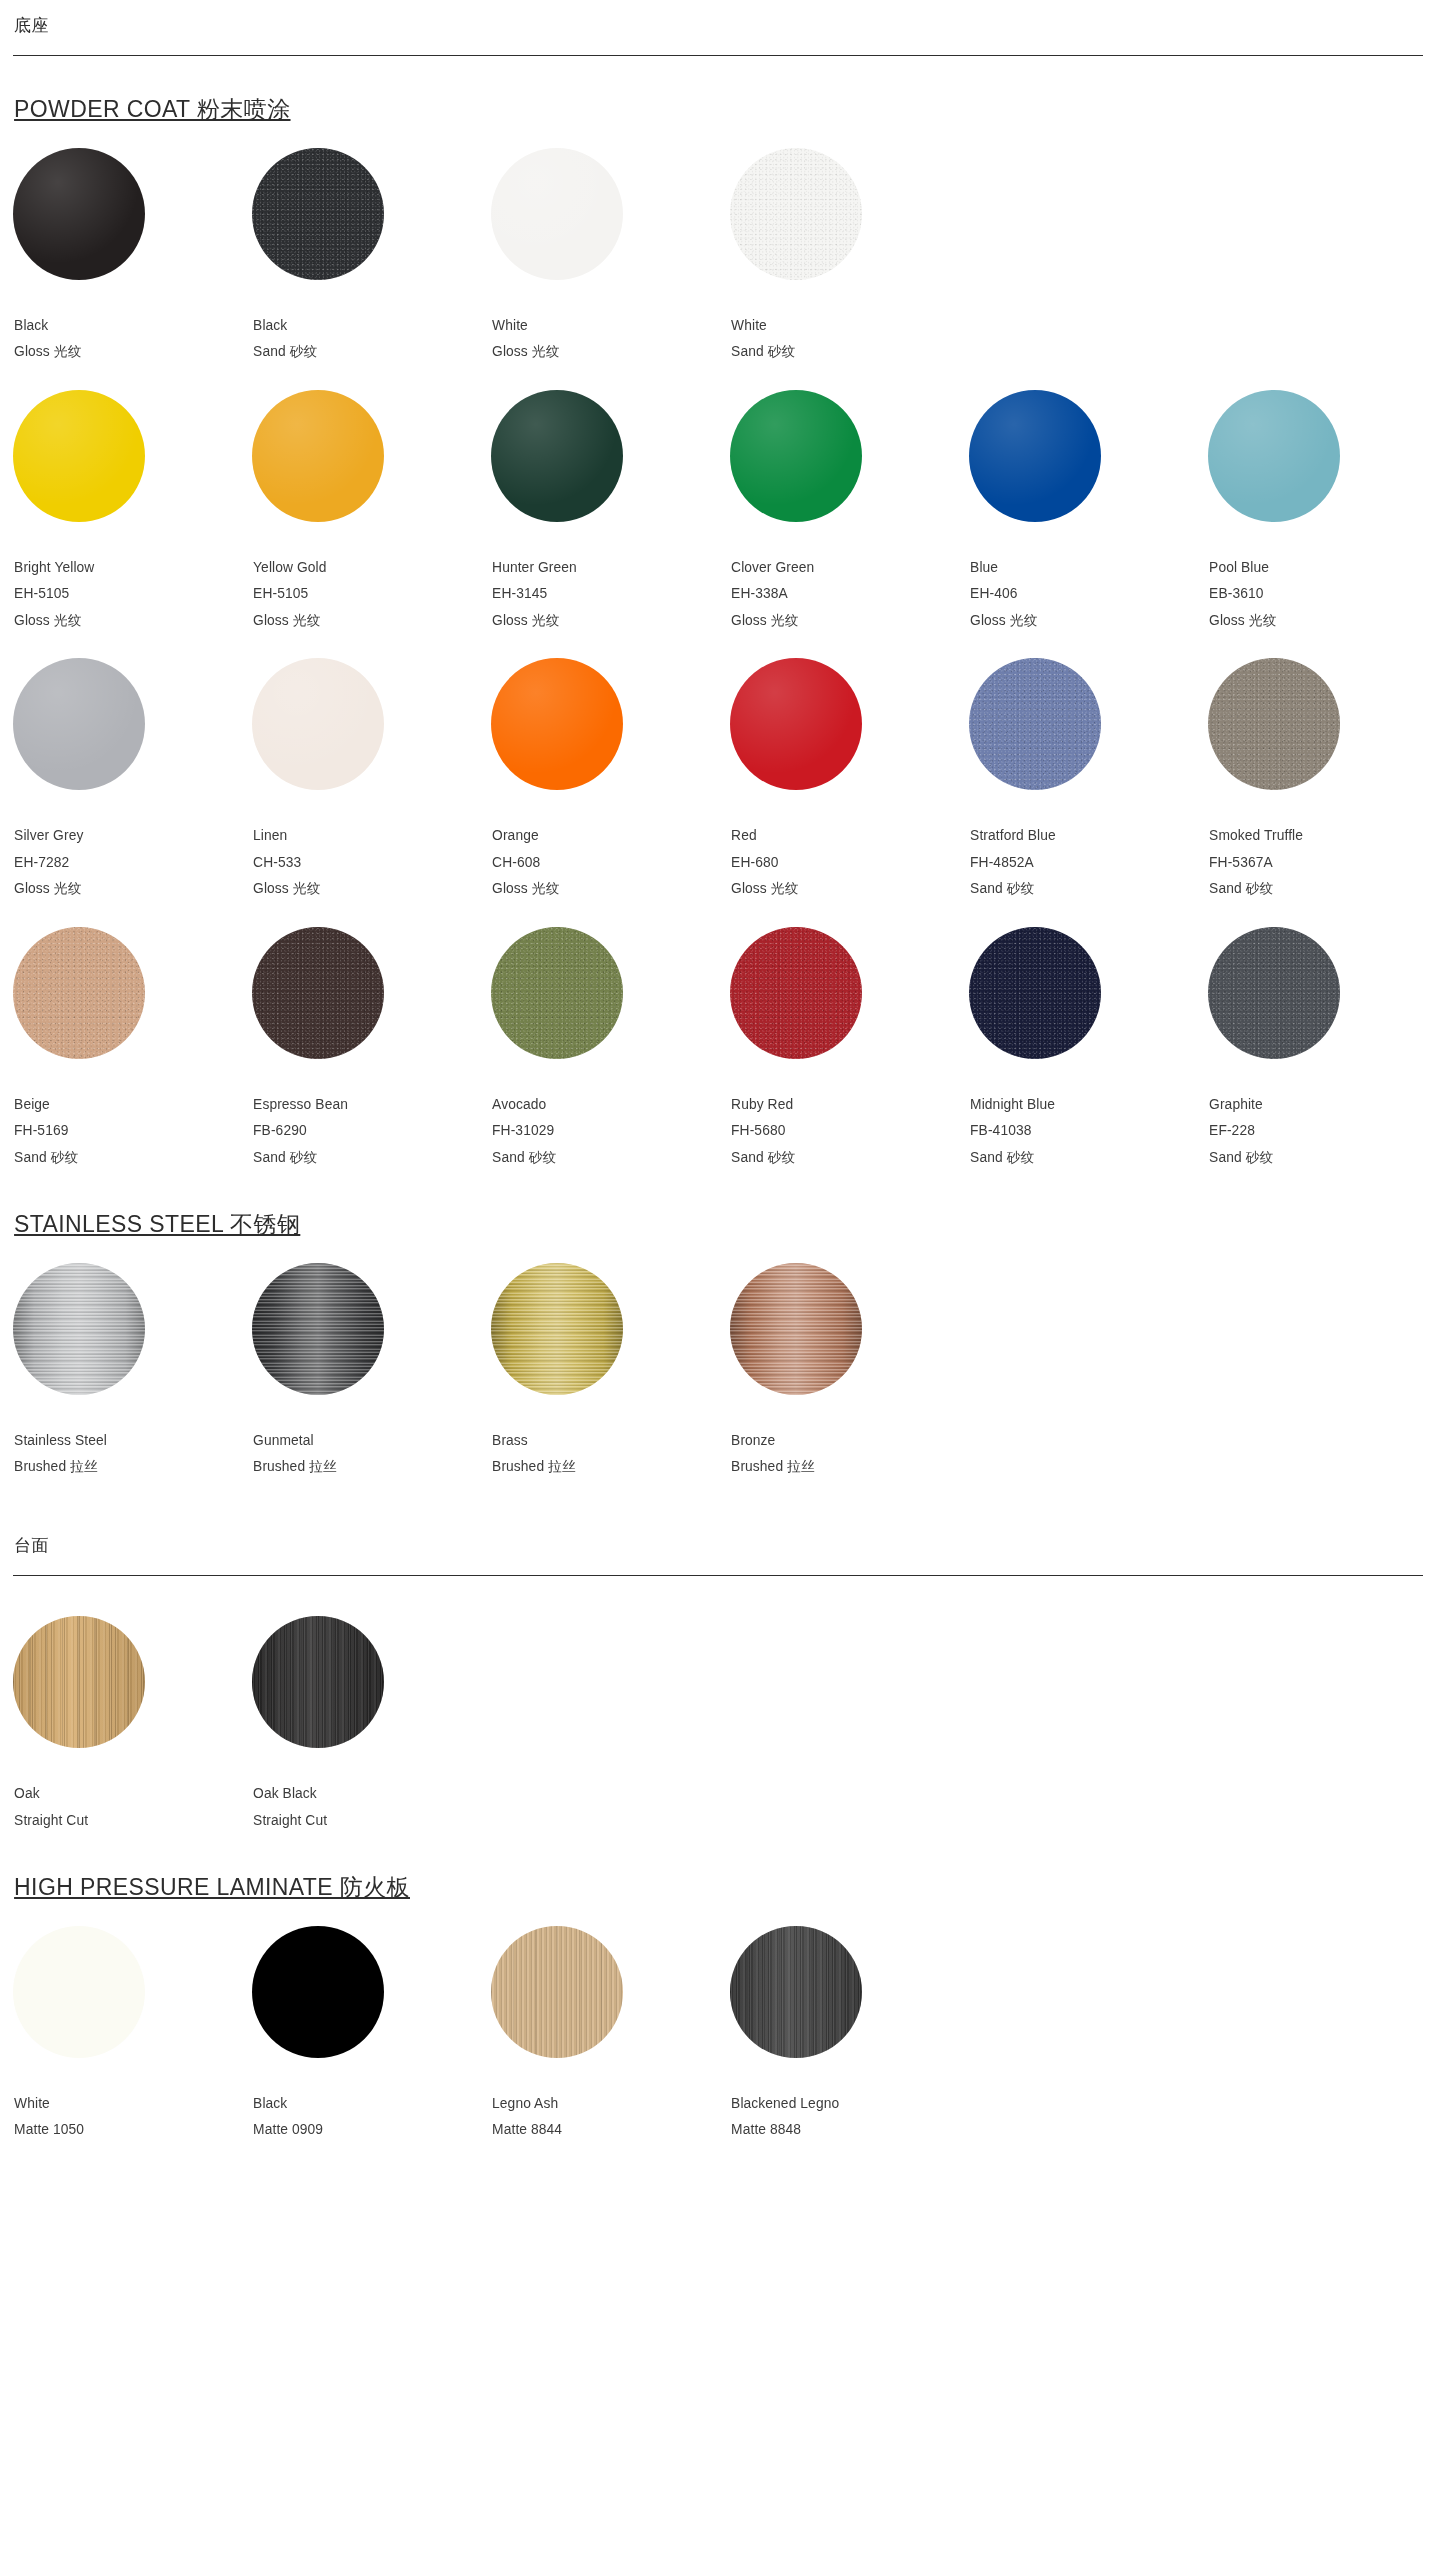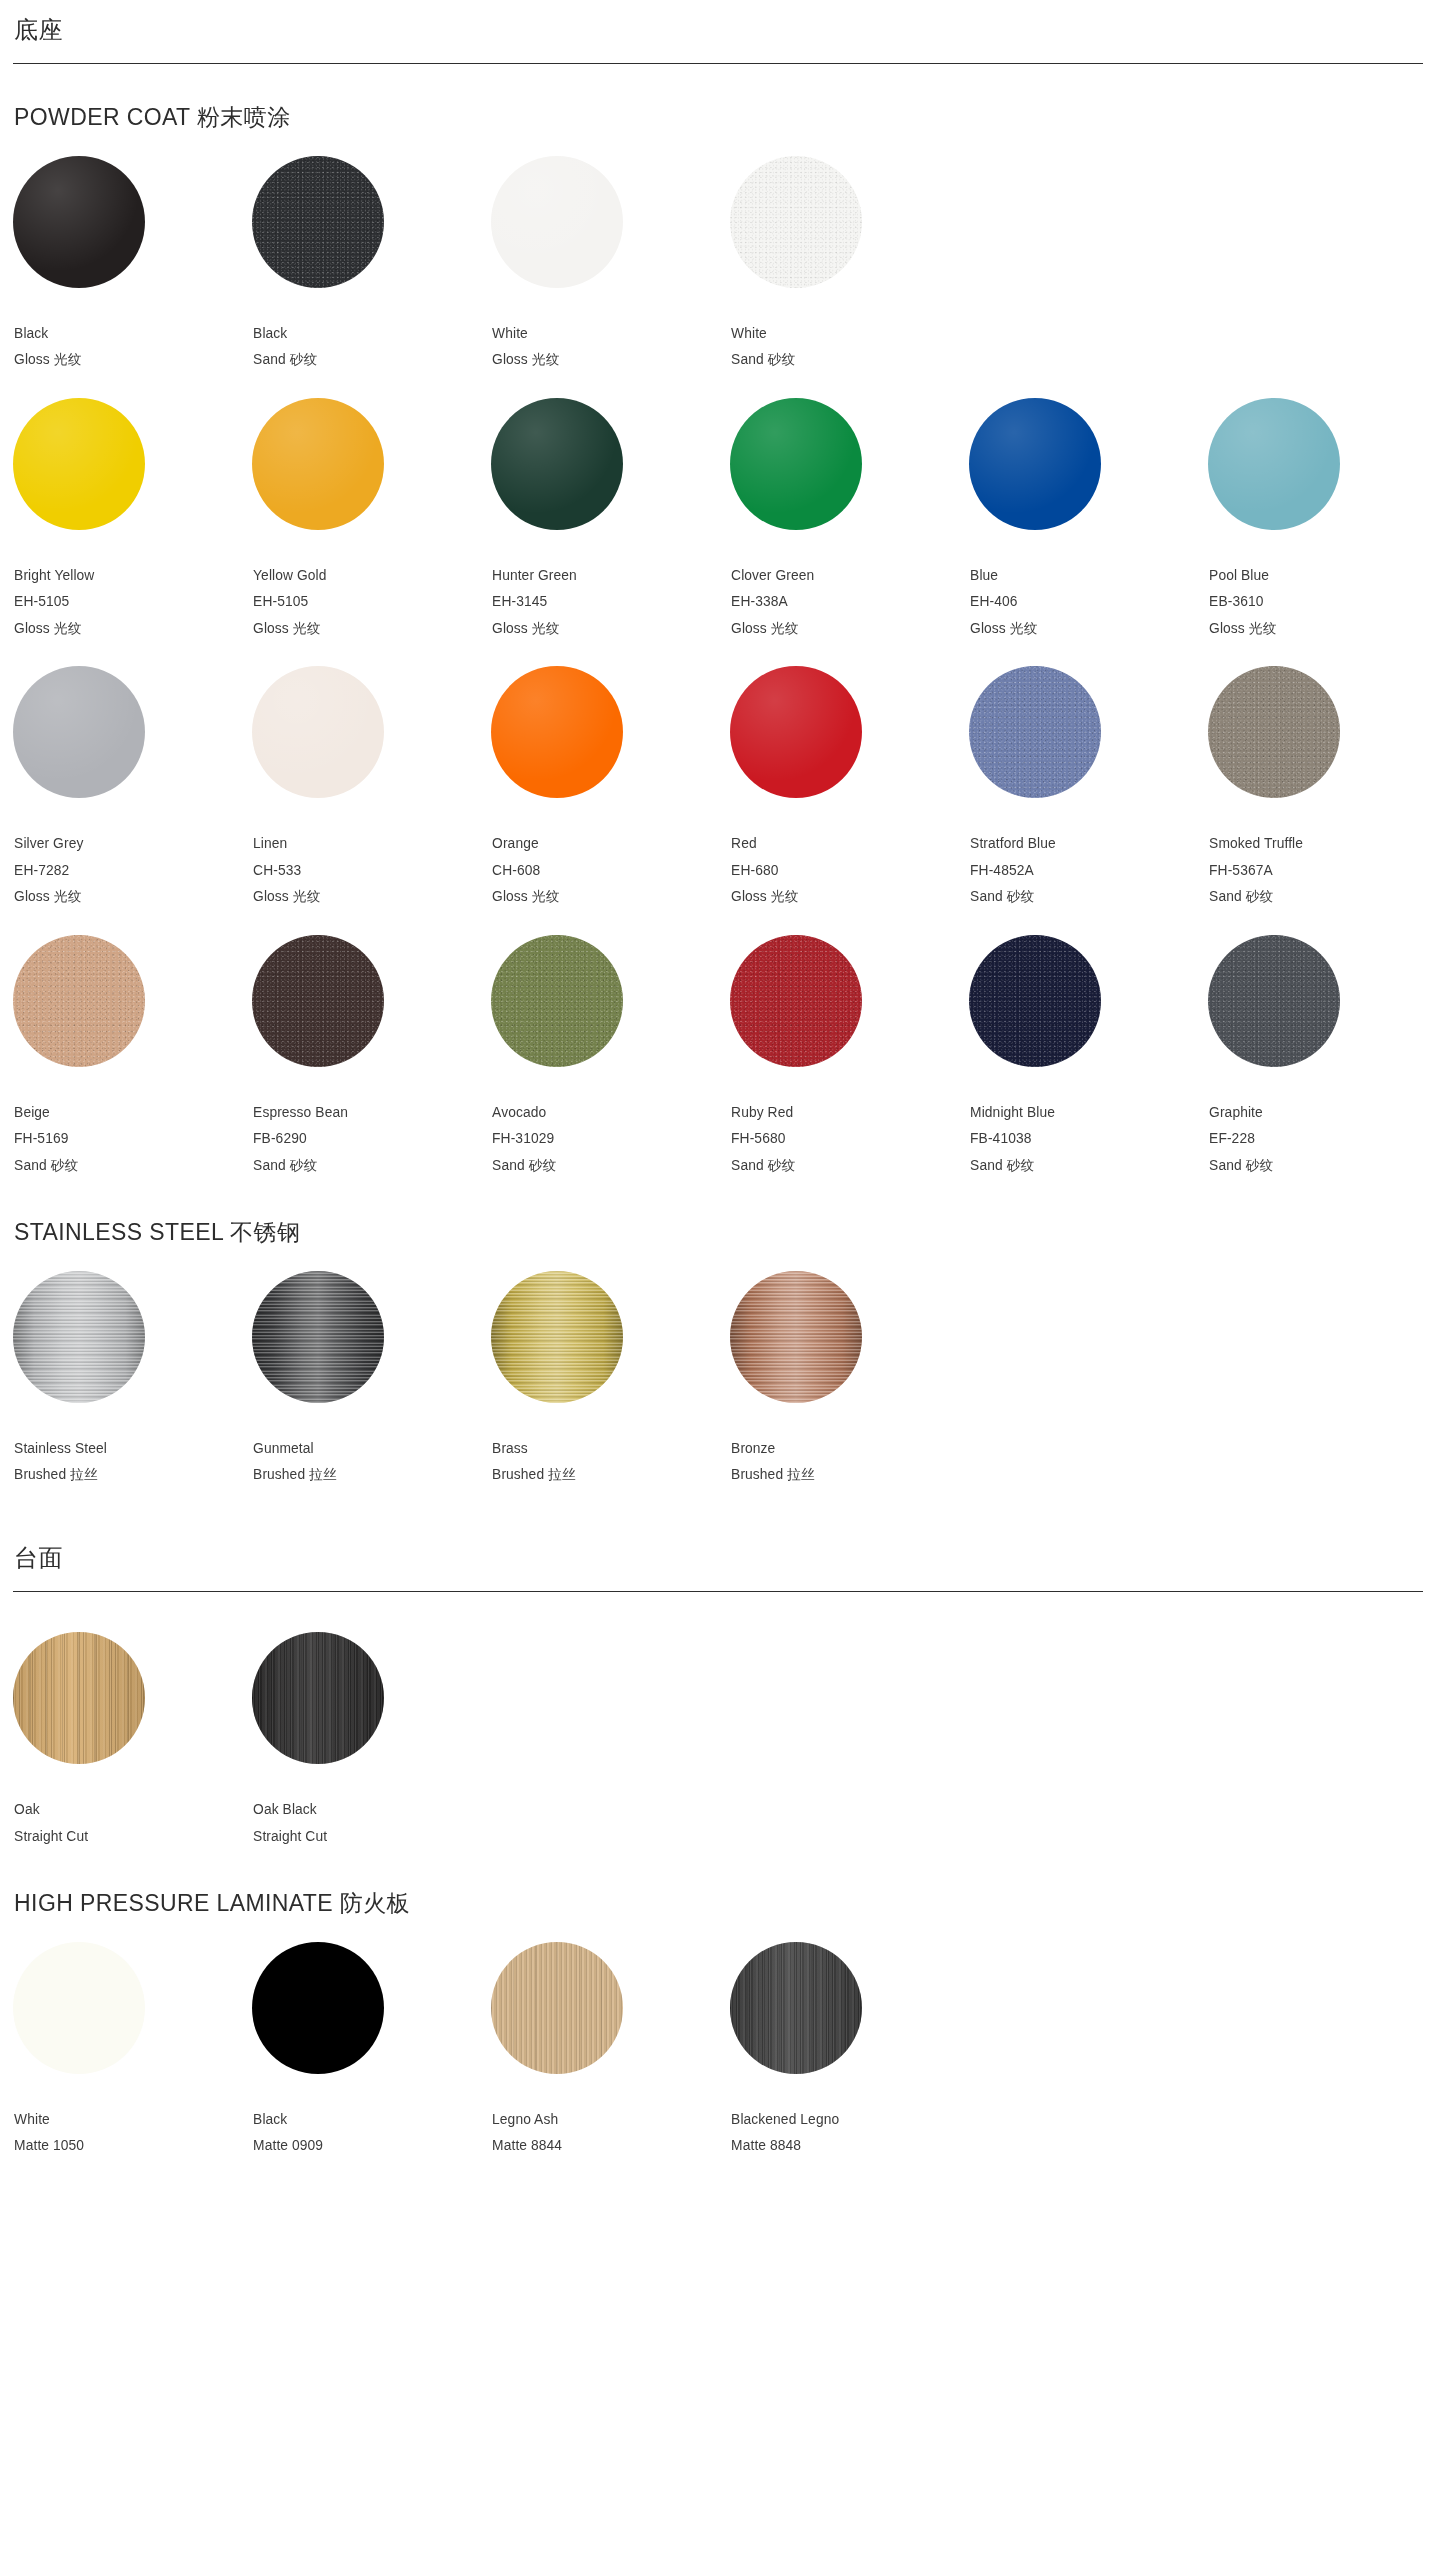--- a/index.html
+++ b/index.html
@@ -25,7 +25,7 @@
     margin: 0 0 0 0;
   }
   .group-title {
-    font-size: 24px;
+    font-size: 17px;
     font-weight: 400;
     letter-spacing: 0.4px;
     color: #2d2d2d;

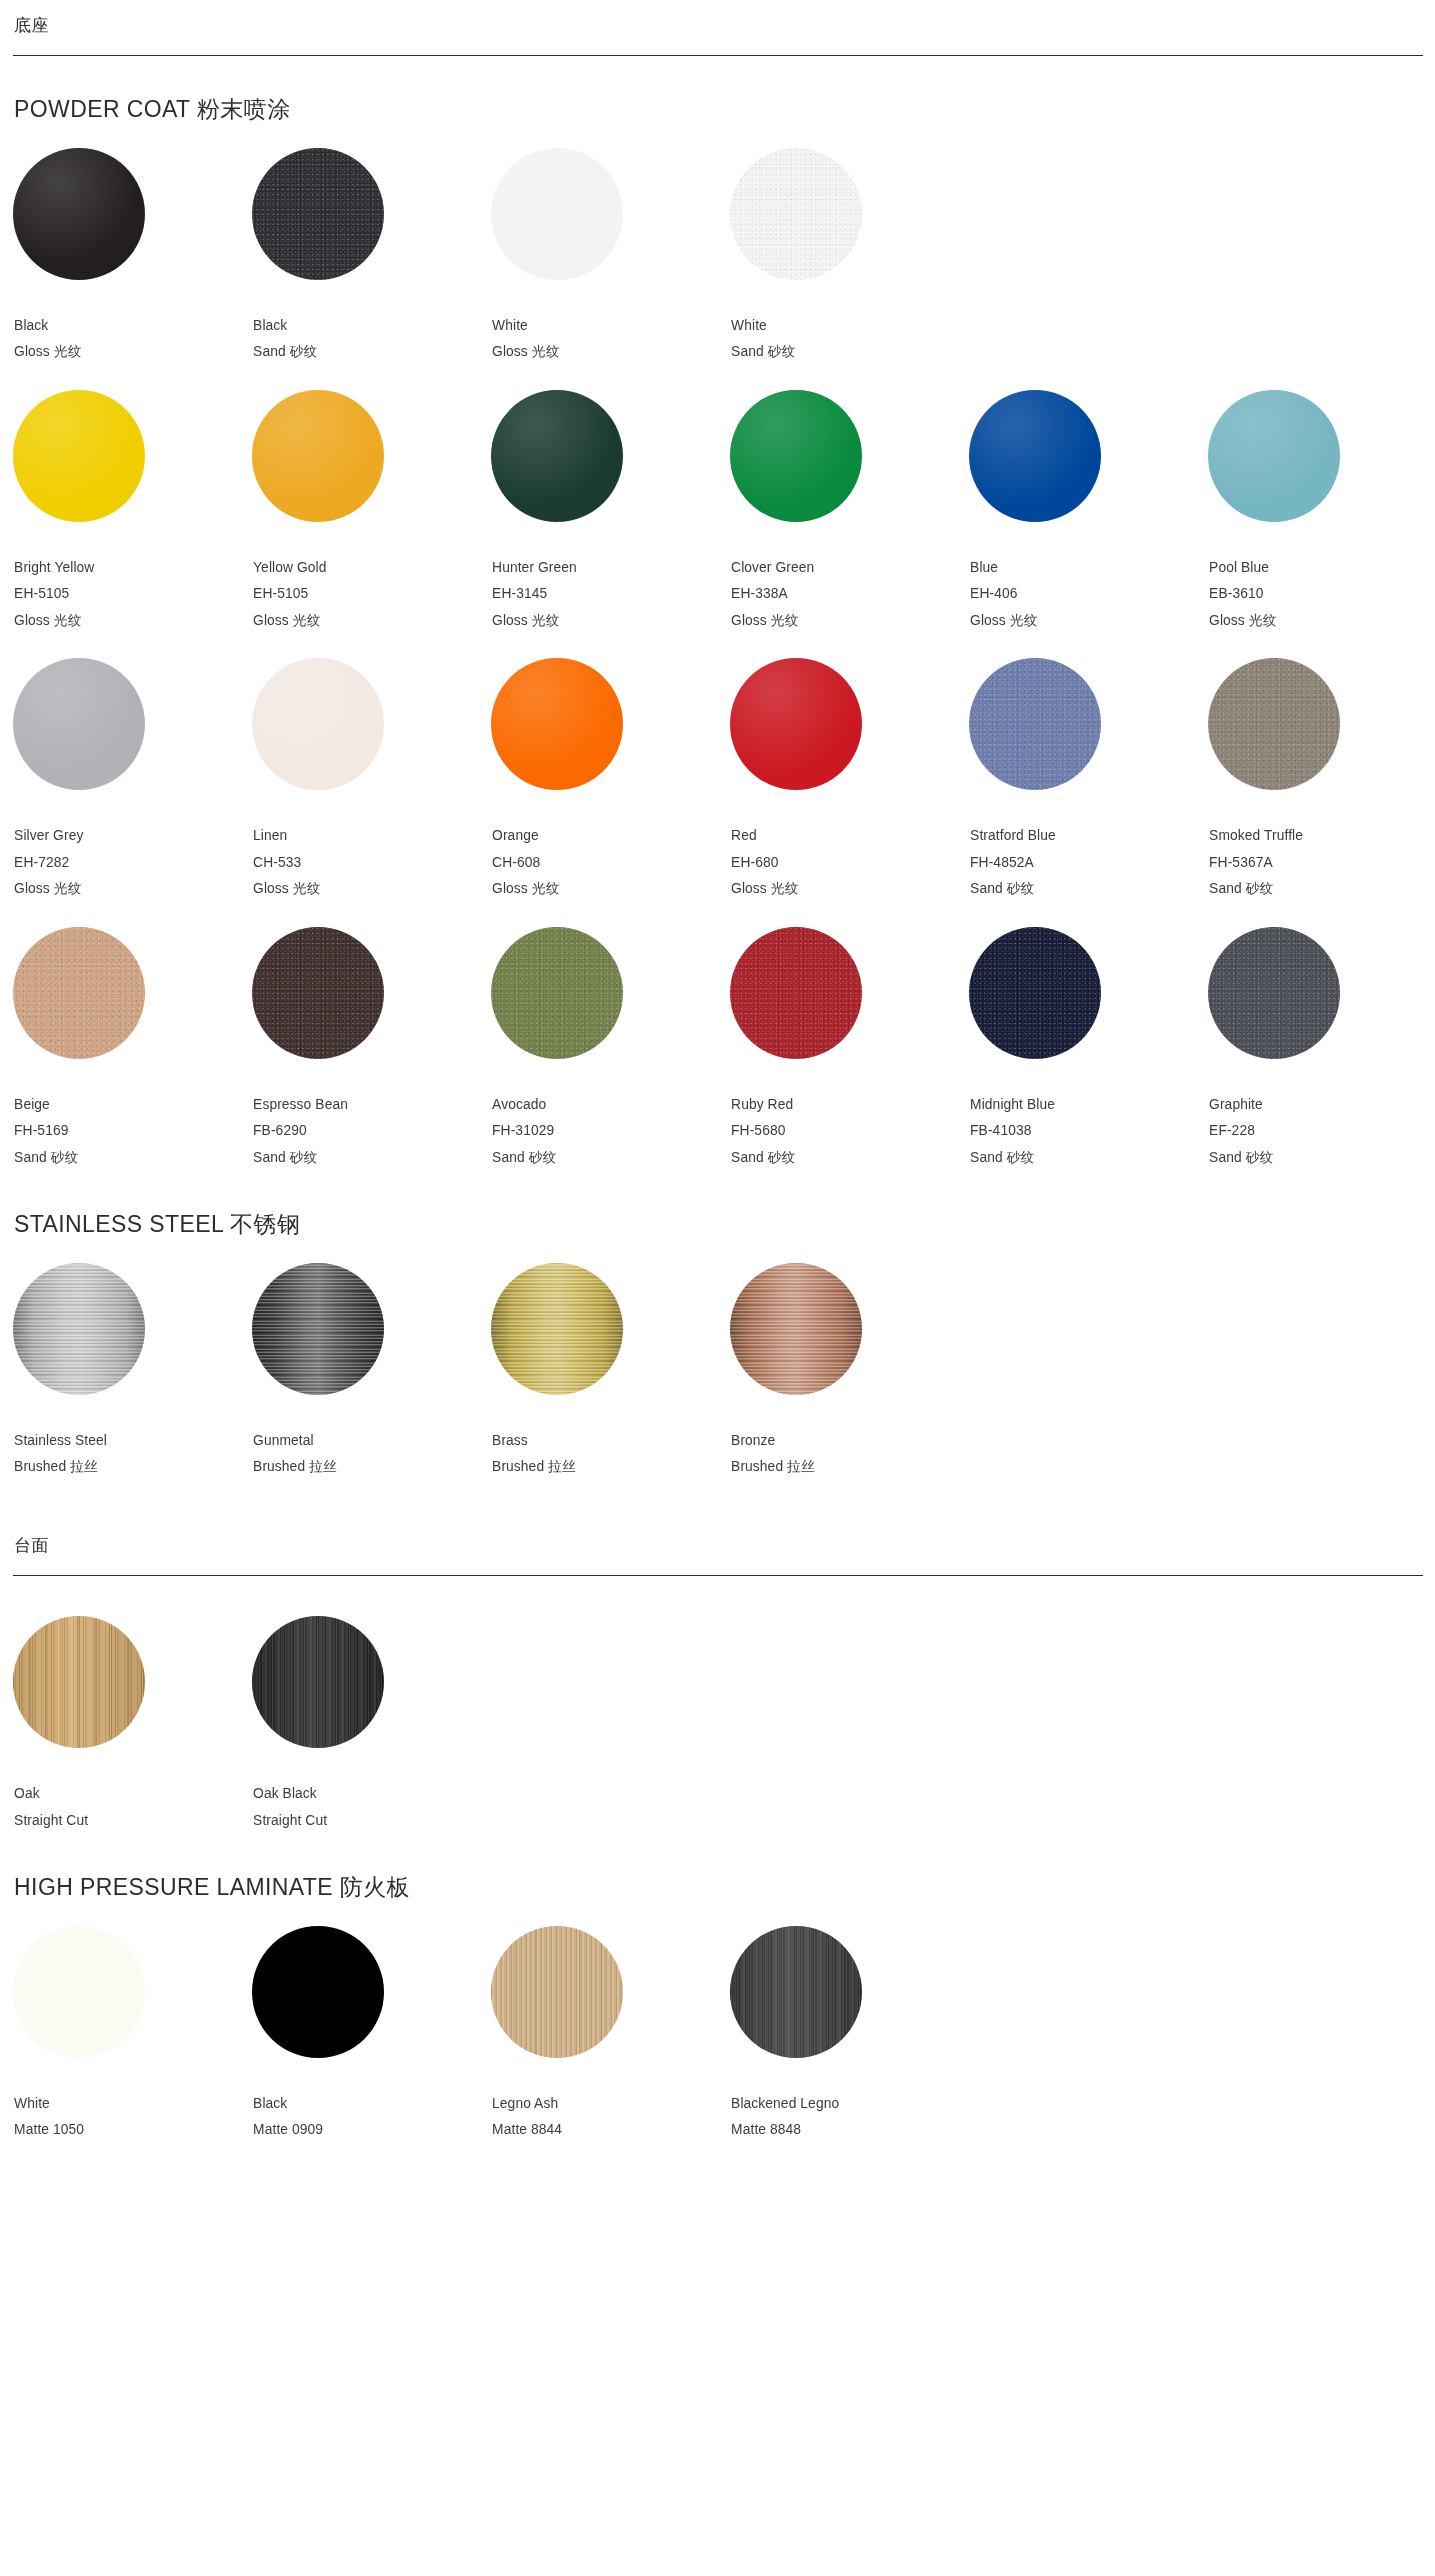--- a/index.html
+++ b/index.html
@@ -51,6 +51,7 @@
     color: #2d2d2d;
     margin: 0 0 24px 1.4px;
     line-height: 1.2;
+    text-decoration: underline;
   }
 
   

